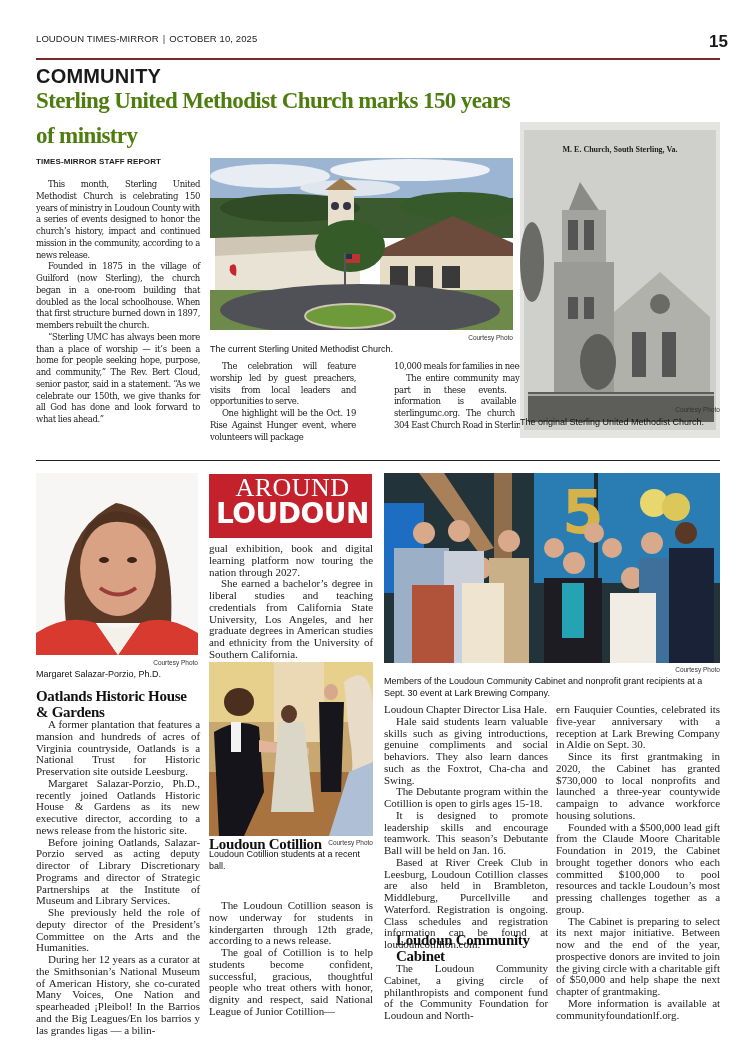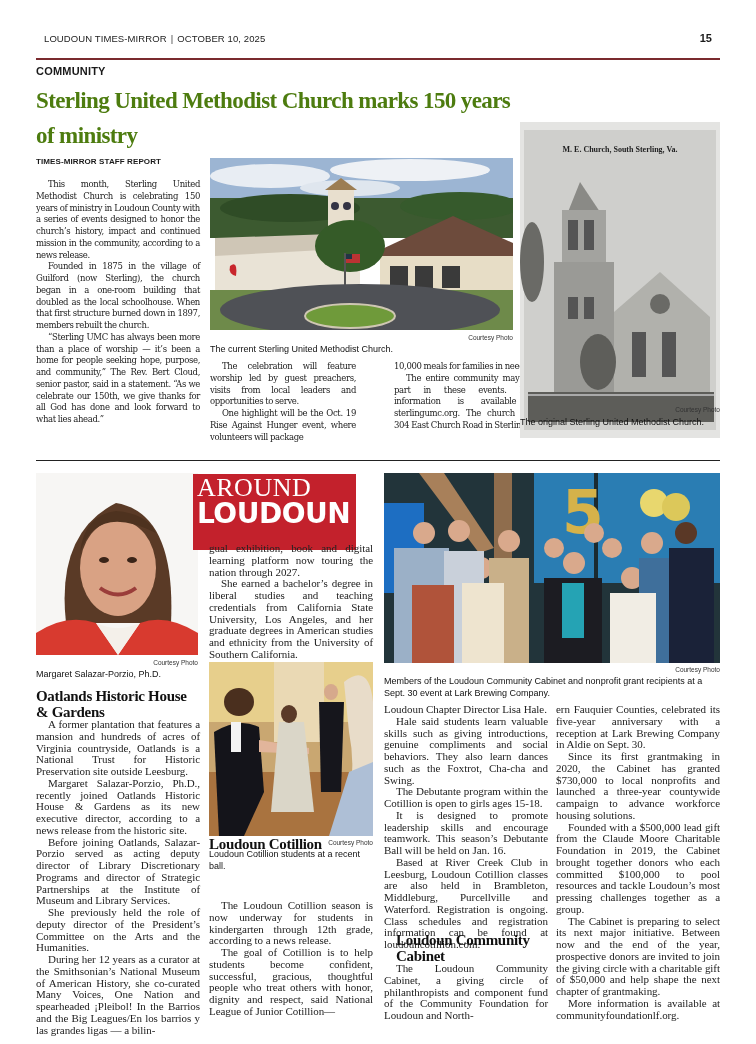--- a/index.html
+++ b/index.html
@@ -9,7 +9,7 @@
   .abs { position: absolute; }
 
   
-  .folio { left: 36px; top: 33px; font-family: "Liberation Sans", sans-serif; font-size: 9.5px; color: #222; letter-spacing: 0.1px; margin-left: 8px; }
+  .folio { left: 36px; top: 33px; font-family: "Liberation Sans", sans-serif; font-size: 9.5px; color: #222; letter-spacing: 0.1px; }
   .folio .sep { margin: 0 4px; color: #444; }
   .pagenum { right: 44px; top: 32px; font-family: "Liberation Sans", sans-serif; font-size: 11px; font-weight: bold; }
   .rule-top { left: 36px; top: 58px; width: 684px; height: 2px; background: #7a2a2e; }

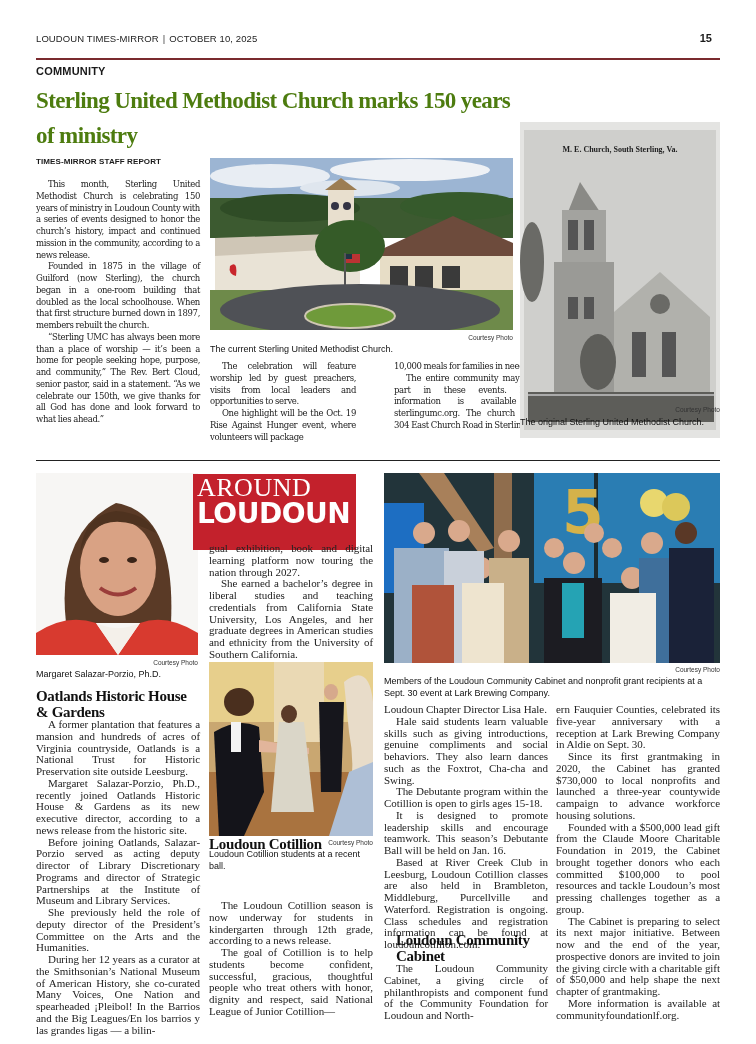--- a/index.html
+++ b/index.html
@@ -11,7 +11,7 @@
   
   .folio { left: 36px; top: 33px; font-family: "Liberation Sans", sans-serif; font-size: 9.5px; color: #222; letter-spacing: 0.1px; }
   .folio .sep { margin: 0 4px; color: #444; }
-  .pagenum { right: 44px; top: 32px; font-family: "Liberation Sans", sans-serif; font-size: 11px; font-weight: bold; }
+  .pagenum { right: 28px; top: 32px; font-family: "Liberation Sans", sans-serif; font-size: 17px; font-weight: bold; }
   .rule-top { left: 36px; top: 58px; width: 684px; height: 2px; background: #7a2a2e; }
 
   .section { left: 36px; top: 65px; font-family: "Liberation Sans", sans-serif; font-weight: bold; font-size: 11px; letter-spacing: 0.2px; }

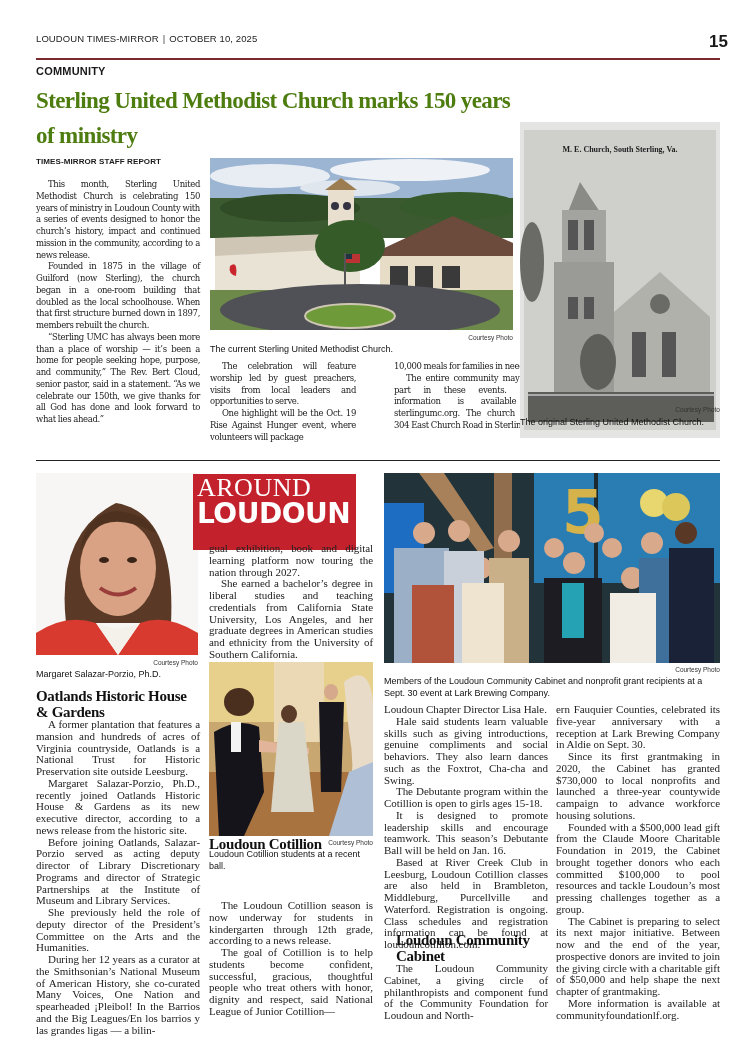--- a/index.html
+++ b/index.html
@@ -14,7 +14,7 @@
   .pagenum { right: 28px; top: 32px; font-family: "Liberation Sans", sans-serif; font-size: 17px; font-weight: bold; }
   .rule-top { left: 36px; top: 58px; width: 684px; height: 2px; background: #7a2a2e; }
 
-  .section { left: 36px; top: 65px; font-family: "Liberation Sans", sans-serif; font-weight: bold; font-size: 11px; letter-spacing: 0.2px; }
+  .section { left: 36px; top: 65px; font-family: "Liberation Sans", sans-serif; font-weight: bold; font-size: 20px; letter-spacing: 0.2px; }
   .headline { left: 36px; top: 83px; width: 480px; font-family: "Liberation Serif", serif; font-size: 23px; line-height: 35px; letter-spacing: -0.6px; color: #4d7c0f; }
   .byline { left: 36px; top: 157px; font-family: "Liberation Sans", sans-serif; font-size: 8px; font-weight: bold; letter-spacing: 0.1px; }
 

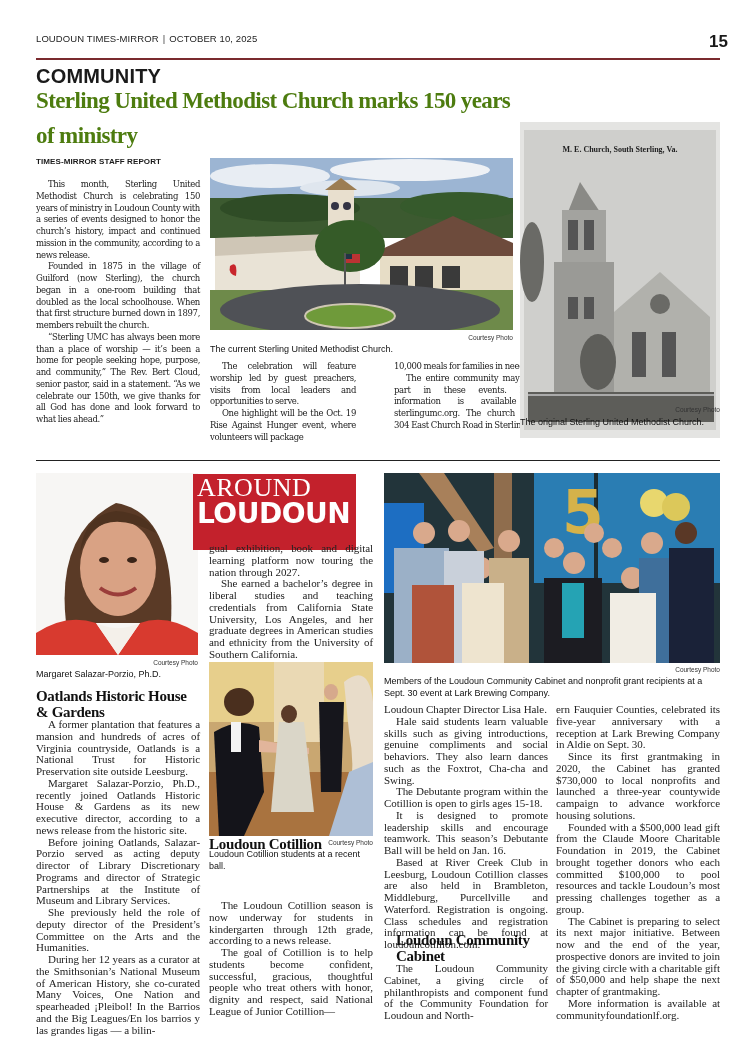--- a/index.html
+++ b/index.html
@@ -35,7 +35,7 @@
   .photo { position: absolute; overflow: hidden; }
   .photo svg { display: block; width: 100%; height: 100%; }
 
-  .around { left: 193px; top: 474px; width: 163px; height: 76px; background: #c3212c; color: #fff; padding: 2px 0 0 4px; }
+  .around { left: 209px; top: 474px; width: 163px; height: 64px; background: #c3212c; color: #fff; padding: 2px 0 0 4px; text-align: center; }
   .around .a1 { font-family: "Liberation Serif", serif; font-size: 26px; line-height: 24px; letter-spacing: 0.5px; font-weight: normal; }
   .around .a2 { font-family: "DejaVu Sans", sans-serif; font-size: 28px; line-height: 28px; font-weight: bold; letter-spacing: -0.5px; }
 </style>

